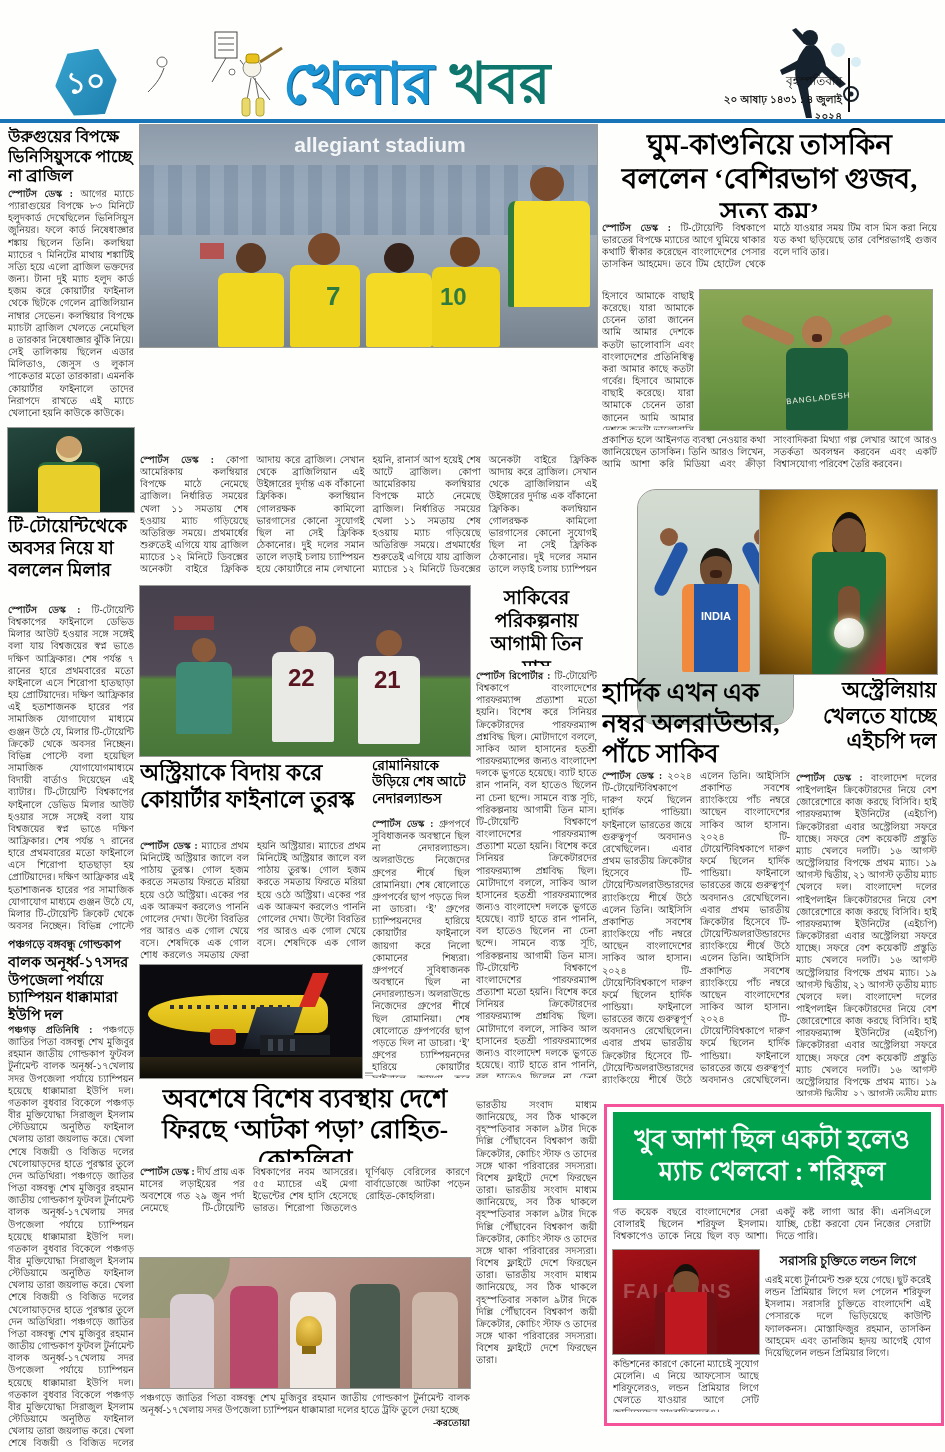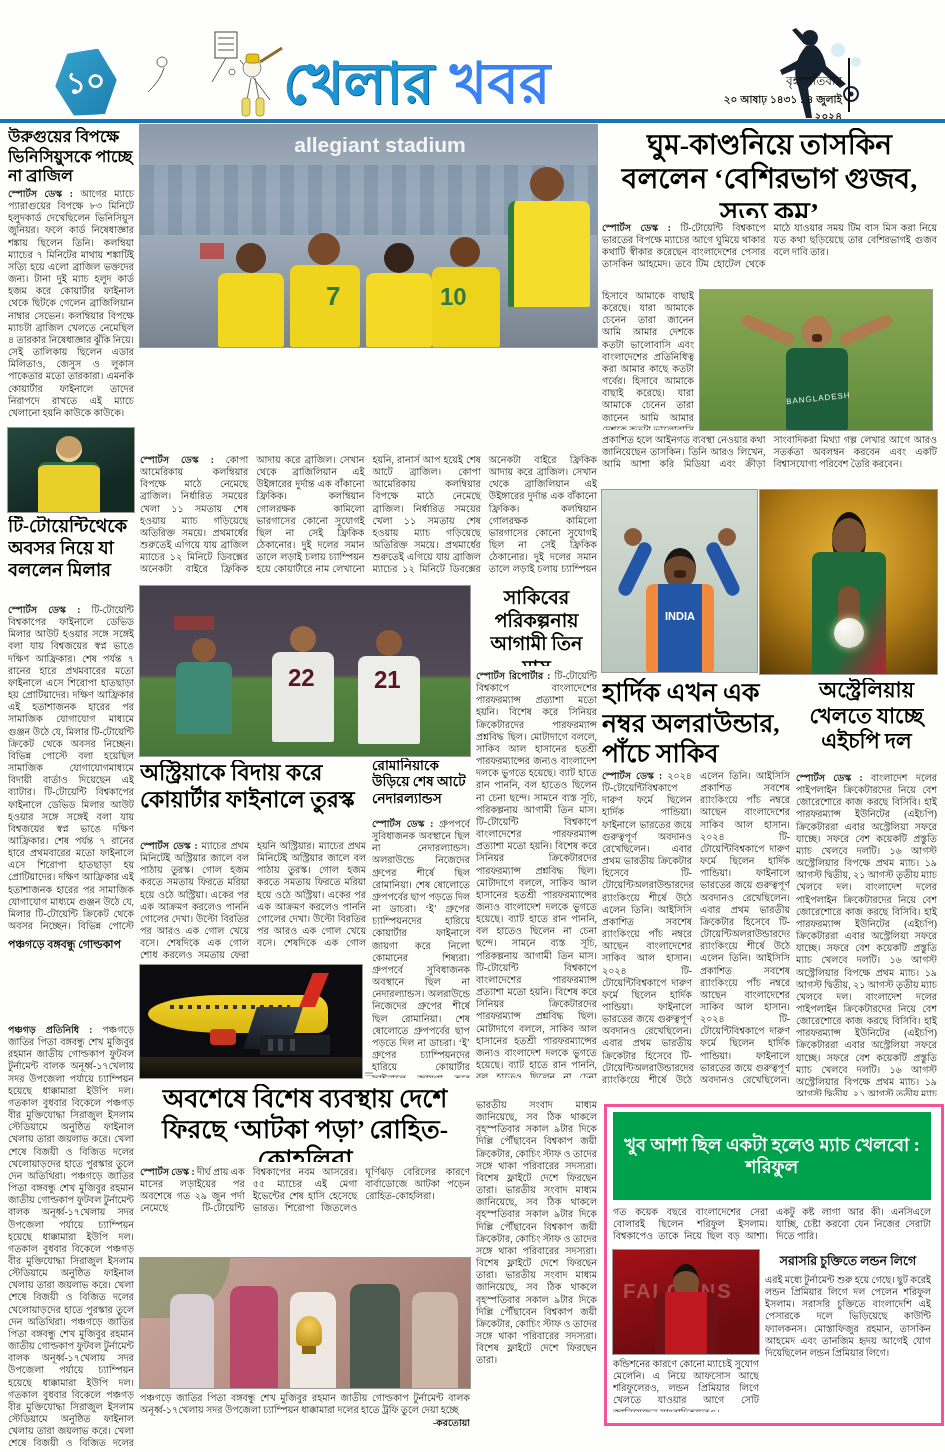--- a/index.html
+++ b/index.html
@@ -23,7 +23,7 @@
        align-items:center;justify-content:center;font-weight:bold;font-size:30px;
        transform:rotate(-6deg);font-family:"Liberation Sans",sans-serif;}
   .logo-blue{color:#1c93d2;text-shadow:1px 1px 0 #0d5f8d;}
-  .logo-black{color:#3b82f6;}
+  .logo-black{color:#0f766e;}
   .blue-rule{background:#1a74b8;}
   .figure .head{position:absolute;border-radius:50%;}
   .figure .torso{position:absolute;border-radius:8px 8px 2px 2px;}

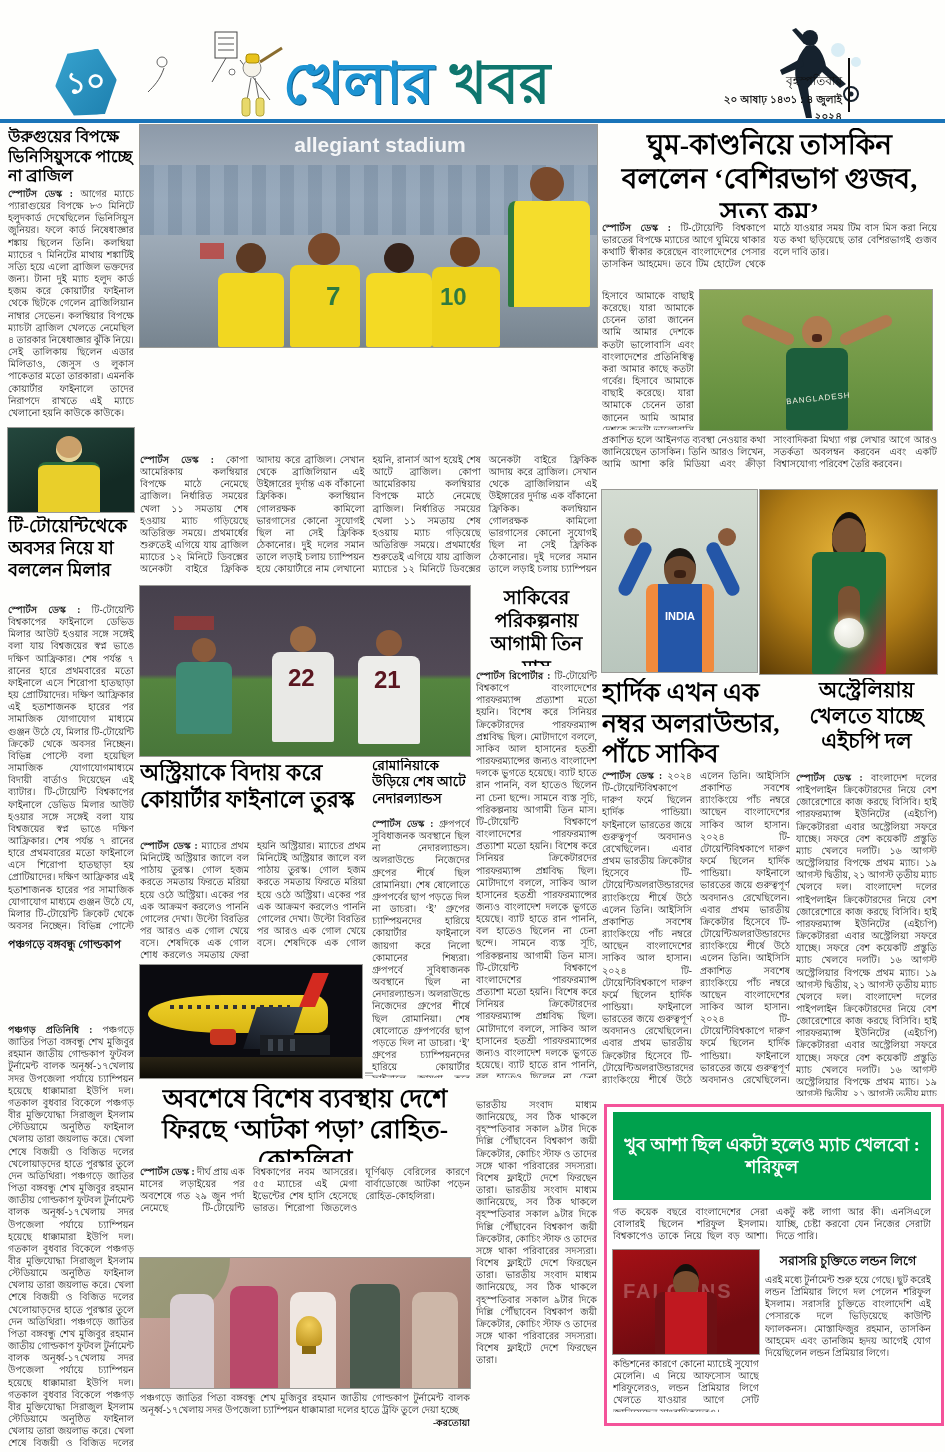--- a/index.html
+++ b/index.html
@@ -221,7 +221,7 @@
     <span>প্রকাশিত হলে আইনগত ব্যবস্থা নেওয়ার কথা জানিয়েছেন তাসকিন। তিনি আরও লিখেন, আমি আশা করি মিডিয়া এবং ক্রীড়া সাংবাদিকরা মিথ্যা গল্প লেখার আগে আরও সতর্কতা অবলম্বন করবেন এবং একটি বিশ্বাসযোগ্য পরিবেশ তৈরি করবেন।</span>
   </div>
 
-  <div class="abs photo clip figure" style="left:602px;top:490px;width:155px;height:182px;background:linear-gradient(180deg,#d4dcd2,#b9c6bd);">
+  <div class="abs photo clip figure" style="left:638px;top:490px;width:155px;height:234px;background:linear-gradient(180deg,#d4dcd2,#b9c6bd);border-radius:18px;">
     <div class="abs" style="left:26px;top:50px;width:14px;height:58px;background:#2456a8;border-radius:7px;transform:rotate(26deg);"></div>
     <div class="abs" style="left:114px;top:50px;width:14px;height:58px;background:#2456a8;border-radius:7px;transform:rotate(-26deg);"></div>
     <div class="abs" style="left:22px;top:38px;width:18px;height:18px;background:#8a5a3b;border-radius:50%;"></div>

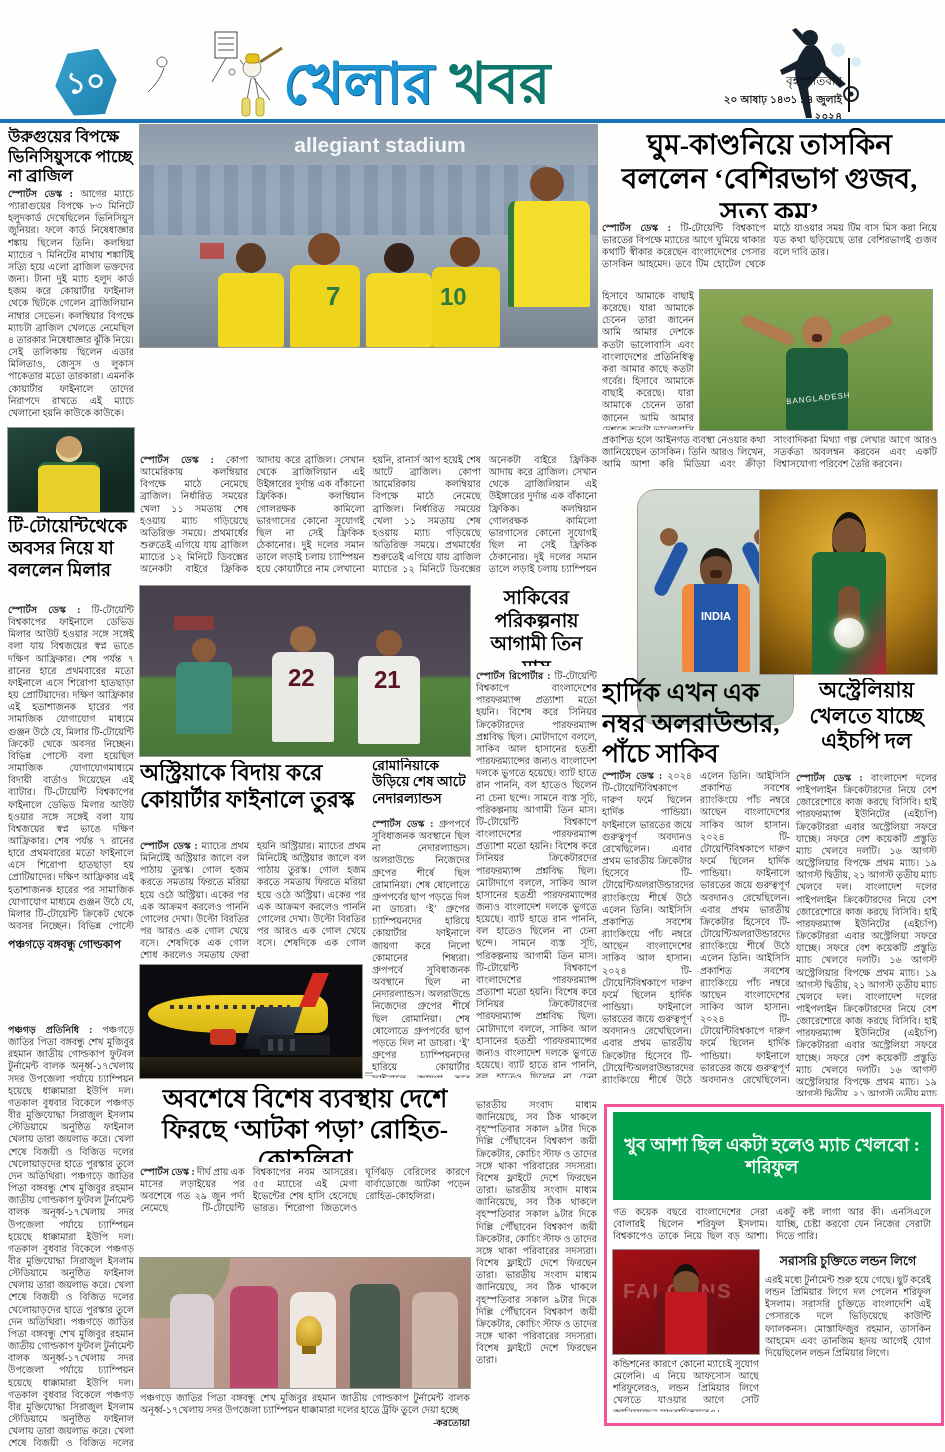--- a/index.html
+++ b/index.html
@@ -245,7 +245,7 @@
     <span>২০২৪ টি-টোয়েন্টিবিশ্বকাপে দারুণ ফর্মে ছিলেন হার্দিক পান্ডিয়া। ফাইনালে ভারতের জয়ে গুরুত্বপূর্ণ অবদানও রেখেছিলেন। এবার প্রথম ভারতীয় ক্রিকেটার হিসেবে টি-টোয়েন্টিঅলরাউন্ডারদের র‌্যাংকিংয়ে শীর্ষে উঠে এলেন তিনি। আইসিসি প্রকাশিত সবশেষ র‌্যাংকিংয়ে পাঁচ নম্বরে আছেন বাংলাদেশের সাকিব আল হাসান। ২০২৪ টি-টোয়েন্টিবিশ্বকাপে দারুণ ফর্মে ছিলেন হার্দিক পান্ডিয়া। ফাইনালে ভারতের জয়ে গুরুত্বপূর্ণ অবদানও রেখেছিলেন। এবার প্রথম ভারতীয় ক্রিকেটার হিসেবে টি-টোয়েন্টিঅলরাউন্ডারদের র‌্যাংকিংয়ে শীর্ষে উঠে এলেন তিনি। আইসিসি প্রকাশিত সবশেষ র‌্যাংকিংয়ে পাঁচ নম্বরে আছেন বাংলাদেশের সাকিব আল হাসান। ২০২৪ টি-টোয়েন্টিবিশ্বকাপে দারুণ ফর্মে ছিলেন হার্দিক পান্ডিয়া। ফাইনালে ভারতের জয়ে গুরুত্বপূর্ণ অবদানও রেখেছিলেন। এবার প্রথম ভারতীয় ক্রিকেটার হিসেবে টি-টোয়েন্টিঅলরাউন্ডারদের র‌্যাংকিংয়ে শীর্ষে উঠে এলেন তিনি। আইসিসি প্রকাশিত সবশেষ র‌্যাংকিংয়ে পাঁচ নম্বরে আছেন বাংলাদেশের সাকিব আল হাসান। ২০২৪ টি-টোয়েন্টিবিশ্বকাপে দারুণ ফর্মে ছিলেন হার্দিক পান্ডিয়া। ফাইনালে ভারতের জয়ে গুরুত্বপূর্ণ অবদানও রেখেছিলেন। এবার প্রথম ভারতীয় ক্রিকেটার হিসেবে টি-টোয়েন্টিঅলরাউন্ডারদের র‌্যাংকিংয়ে শীর্ষে উঠে এলেন তিনি। আইসিসি প্রকাশিত সবশেষ র‌্যাংকিংয়ে পাঁচ নম্বরে আছেন বাংলাদেশের সাকিব আল হাসান।</span>
   </div>
 
-  <div class="abs hl center clip" style="left:796px;top:678px;width:141px;height:90px;font-size:21px;">অস্ট্রেলিয়ায় খেলতে যাচ্ছে এইচপি দল</div>
+  <div class="abs hl center clip" style="left:796px;top:678px;width:141px;height:90px;font-size:21px;text-align:right;">অস্ট্রেলিয়ায় খেলতে যাচ্ছে এইচপি দল</div>
   <div class="abs body-txt just clip" style="left:796px;top:772px;width:141px;height:324px;">
     <span class="byline">স্পোর্টস ডেস্ক :</span>
     <span>বাংলাদেশ দলের পাইপলাইন ক্রিকেটারদের নিয়ে বেশ জোরেশোরে কাজ করছে বিসিবি। হাই পারফরম্যান্স ইউনিটের (এইচপি) ক্রিকেটাররা এবার অস্ট্রেলিয়া সফরে যাচ্ছে। সফরে বেশ কয়েকটি প্রস্তুতি ম্যাচ খেলবে দলটি। ১৬ আগস্ট অস্ট্রেলিয়ার বিপক্ষে প্রথম ম্যাচ। ১৯ আগস্ট দ্বিতীয়, ২১ আগস্ট তৃতীয় ম্যাচ খেলবে দল। বাংলাদেশ দলের পাইপলাইন ক্রিকেটারদের নিয়ে বেশ জোরেশোরে কাজ করছে বিসিবি। হাই পারফরম্যান্স ইউনিটের (এইচপি) ক্রিকেটাররা এবার অস্ট্রেলিয়া সফরে যাচ্ছে। সফরে বেশ কয়েকটি প্রস্তুতি ম্যাচ খেলবে দলটি। ১৬ আগস্ট অস্ট্রেলিয়ার বিপক্ষে প্রথম ম্যাচ। ১৯ আগস্ট দ্বিতীয়, ২১ আগস্ট তৃতীয় ম্যাচ খেলবে দল। বাংলাদেশ দলের পাইপলাইন ক্রিকেটারদের নিয়ে বেশ জোরেশোরে কাজ করছে বিসিবি। হাই পারফরম্যান্স ইউনিটের (এইচপি) ক্রিকেটাররা এবার অস্ট্রেলিয়া সফরে যাচ্ছে। সফরে বেশ কয়েকটি প্রস্তুতি ম্যাচ খেলবে দলটি। ১৬ আগস্ট অস্ট্রেলিয়ার বিপক্ষে প্রথম ম্যাচ। ১৯ আগস্ট দ্বিতীয়, ২১ আগস্ট তৃতীয় ম্যাচ খেলবে দল।</span>

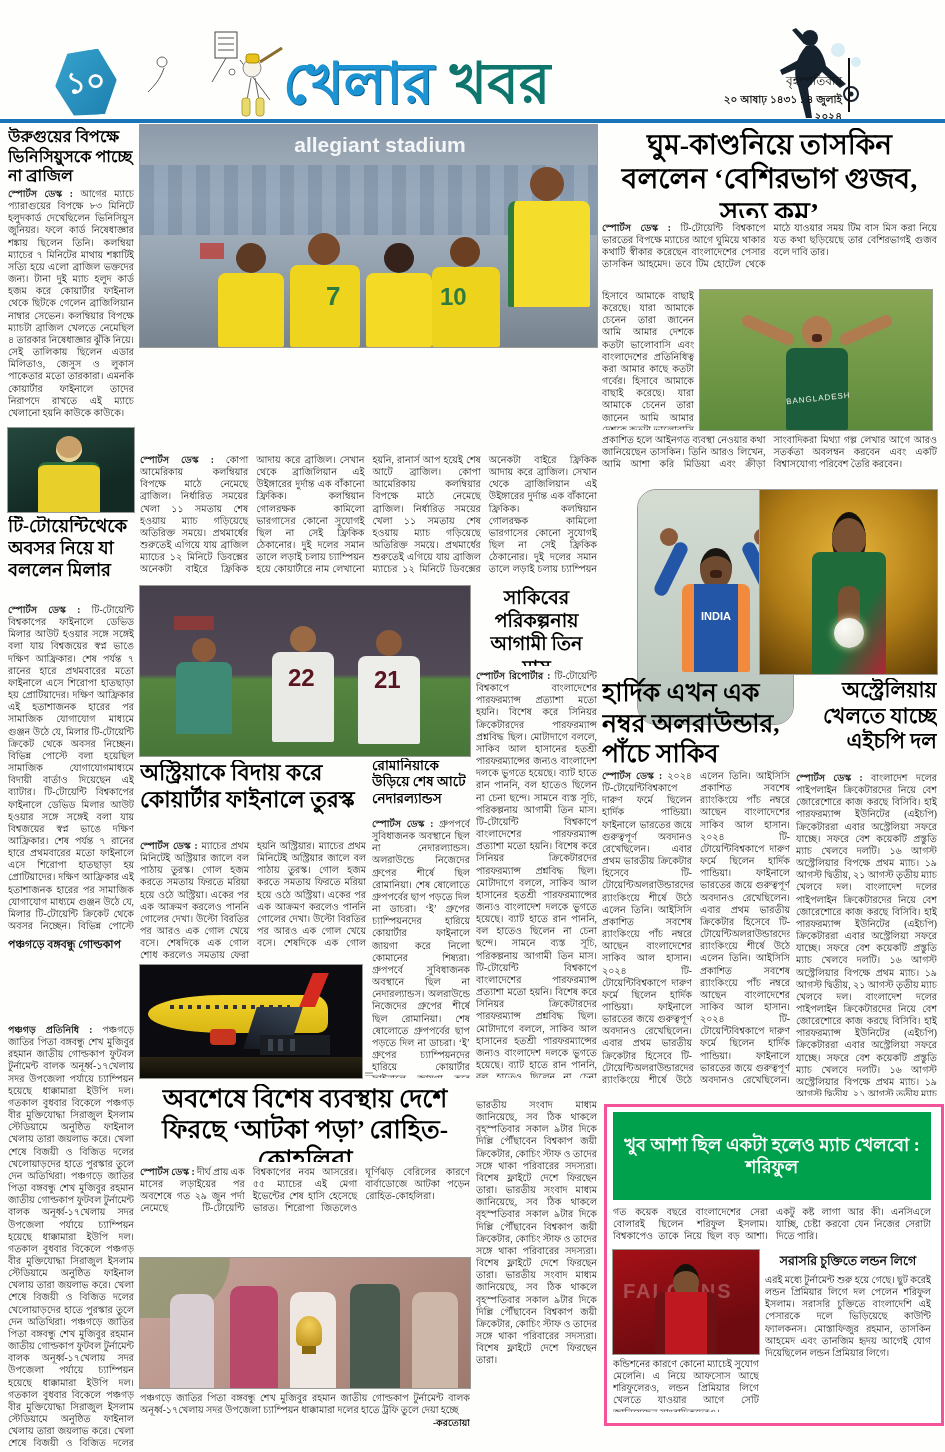--- a/index.html
+++ b/index.html
@@ -103,6 +103,7 @@
   </div>
 
   <div class="abs kicker clip" style="left:8px;top:936px;width:126px;height:16px;">পঞ্চগড়ে বঙ্গবন্ধু গোল্ডকাপ</div>
+  <div class="abs hl clip" style="left:8px;top:954px;width:126px;height:66px;font-size:14.5px;">বালক অনূর্ধ্ব-১৭সদর উপজেলা পর্যায়ে চ্যাম্পিয়ন ধাক্কামারা ইউপি দল</div>
   <div class="abs body-txt just clip" style="left:8px;top:1024px;width:126px;height:422px;">
     <span class="byline">পঞ্চগড় প্রতিনিধি :</span>
     <span>পঞ্চগড়ে জাতির পিতা বঙ্গবন্ধু শেখ মুজিবুর রহমান জাতীয় গোল্ডকাপ ফুটবল টুর্নামেন্ট বালক অনূর্ধ্ব-১৭খেলায় সদর উপজেলা পর্যায়ে চ্যাম্পিয়ন হয়েছে ধাক্কামারা ইউপি দল। গতকাল বুধবার বিকেলে পঞ্চগড় বীর মুক্তিযোদ্ধা সিরাজুল ইসলাম স্টেডিয়ামে অনুষ্ঠিত ফাইনাল খেলায় তারা জয়লাভ করে। খেলা শেষে বিজয়ী ও বিজিত দলের খেলোয়াড়দের হাতে পুরস্কার তুলে দেন অতিথিরা। পঞ্চগড়ে জাতির পিতা বঙ্গবন্ধু শেখ মুজিবুর রহমান জাতীয় গোল্ডকাপ ফুটবল টুর্নামেন্ট বালক অনূর্ধ্ব-১৭খেলায় সদর উপজেলা পর্যায়ে চ্যাম্পিয়ন হয়েছে ধাক্কামারা ইউপি দল। গতকাল বুধবার বিকেলে পঞ্চগড় বীর মুক্তিযোদ্ধা সিরাজুল ইসলাম স্টেডিয়ামে অনুষ্ঠিত ফাইনাল খেলায় তারা জয়লাভ করে। খেলা শেষে বিজয়ী ও বিজিত দলের খেলোয়াড়দের হাতে পুরস্কার তুলে দেন অতিথিরা। পঞ্চগড়ে জাতির পিতা বঙ্গবন্ধু শেখ মুজিবুর রহমান জাতীয় গোল্ডকাপ ফুটবল টুর্নামেন্ট বালক অনূর্ধ্ব-১৭খেলায় সদর উপজেলা পর্যায়ে চ্যাম্পিয়ন হয়েছে ধাক্কামারা ইউপি দল। গতকাল বুধবার বিকেলে পঞ্চগড় বীর মুক্তিযোদ্ধা সিরাজুল ইসলাম স্টেডিয়ামে অনুষ্ঠিত ফাইনাল খেলায় তারা জয়লাভ করে। খেলা শেষে বিজয়ী ও বিজিত দলের খেলোয়াড়দের হাতে পুরস্কার তুলে দেন অতিথিরা।</span>

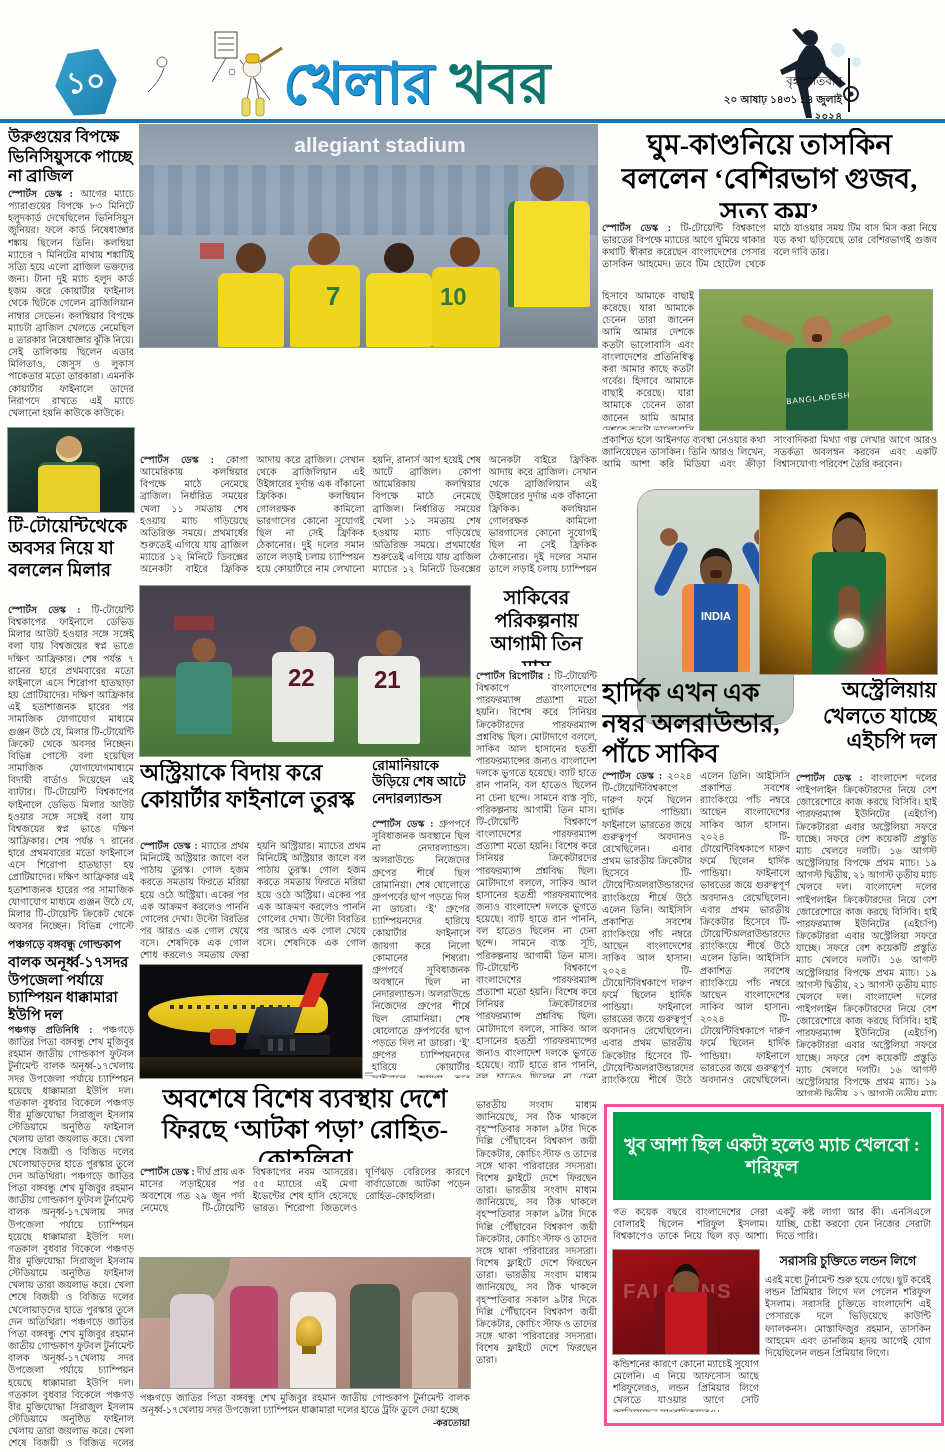--- a/index.html
+++ b/index.html
@@ -253,7 +253,7 @@
   </div>
 
   <div class="abs pinkbox" style="left:604px;top:1104px;width:334px;height:316px;"></div>
-  <div class="abs greenbox clip" style="left:613px;top:1112px;width:318px;height:88px;font-size:18px;">খুব আশা ছিল একটা হলেও ম্যাচ খেলবো : শরিফুল</div>
+  <div class="abs greenbox clip" style="left:613px;top:1112px;width:318px;height:88px;font-size:26px;">খুব আশা ছিল একটা হলেও ম্যাচ খেলবো : শরিফুল</div>
   <div class="abs body-txt just clip cols2" style="left:613px;top:1206px;width:318px;height:42px;">
     <span>গত কয়েক বছরে বাংলাদেশের সেরা বোলারই ছিলেন শরিফুল ইসলাম। বিশ্বকাপেও তাকে নিয়ে ছিল বড় আশা। একটু কষ্ট লাগা আর কী। এনসিএলে যাচ্ছি, চেষ্টা করবো যেন নিজের সেরাটা দিতে পারি।</span>
   </div>

